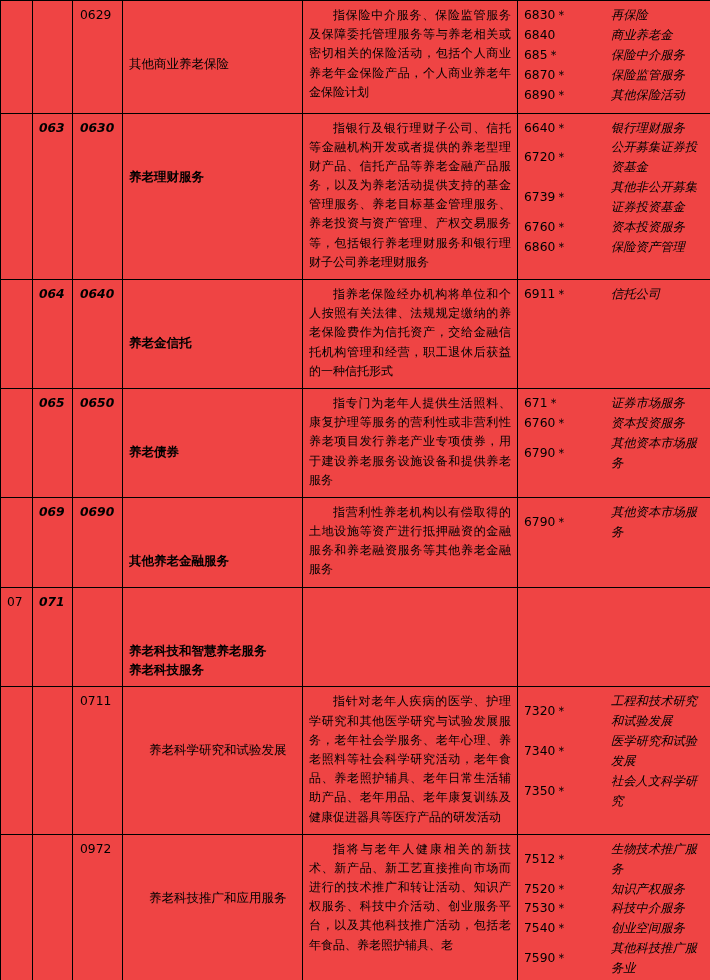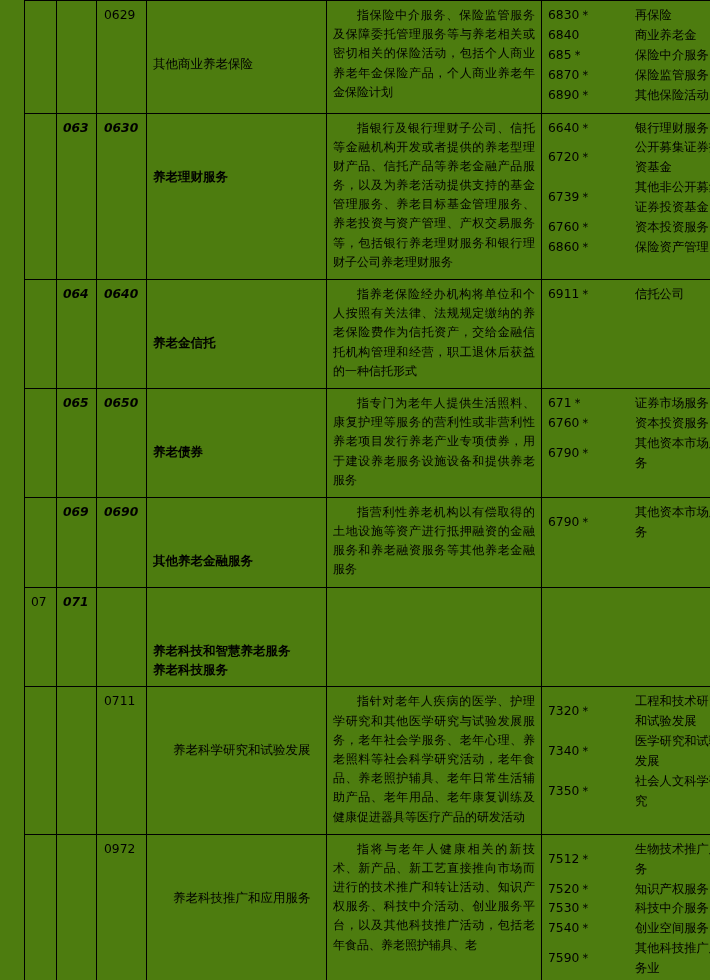--- a/index.html
+++ b/index.html
@@ -16,9 +16,8 @@
     height: 980px;
     position: relative;
     overflow: hidden;
-    background: #4d7c0f;
+    background: #ef4444;
     box-sizing: border-box;
-    padding-left: 24px;
   }
   table.doc {
     border-collapse: collapse;

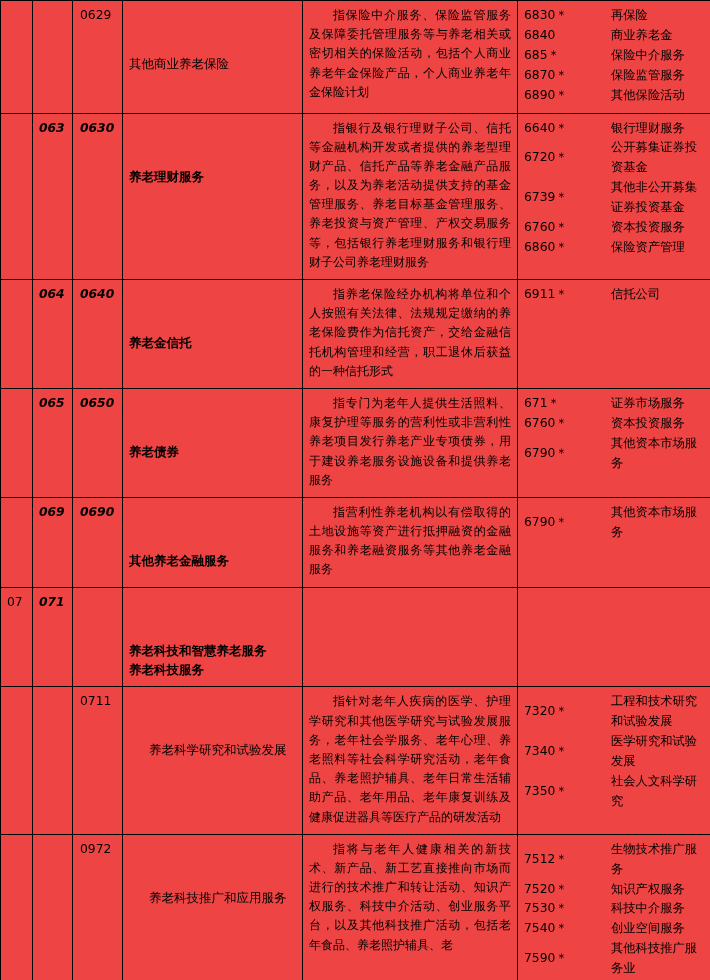--- a/index.html
+++ b/index.html
@@ -80,6 +80,7 @@
   }
   .ref-text {
     flex: 1 1 auto;
+    font-style: italic;
   }
   .vmid { vertical-align: middle; }
 </style>

